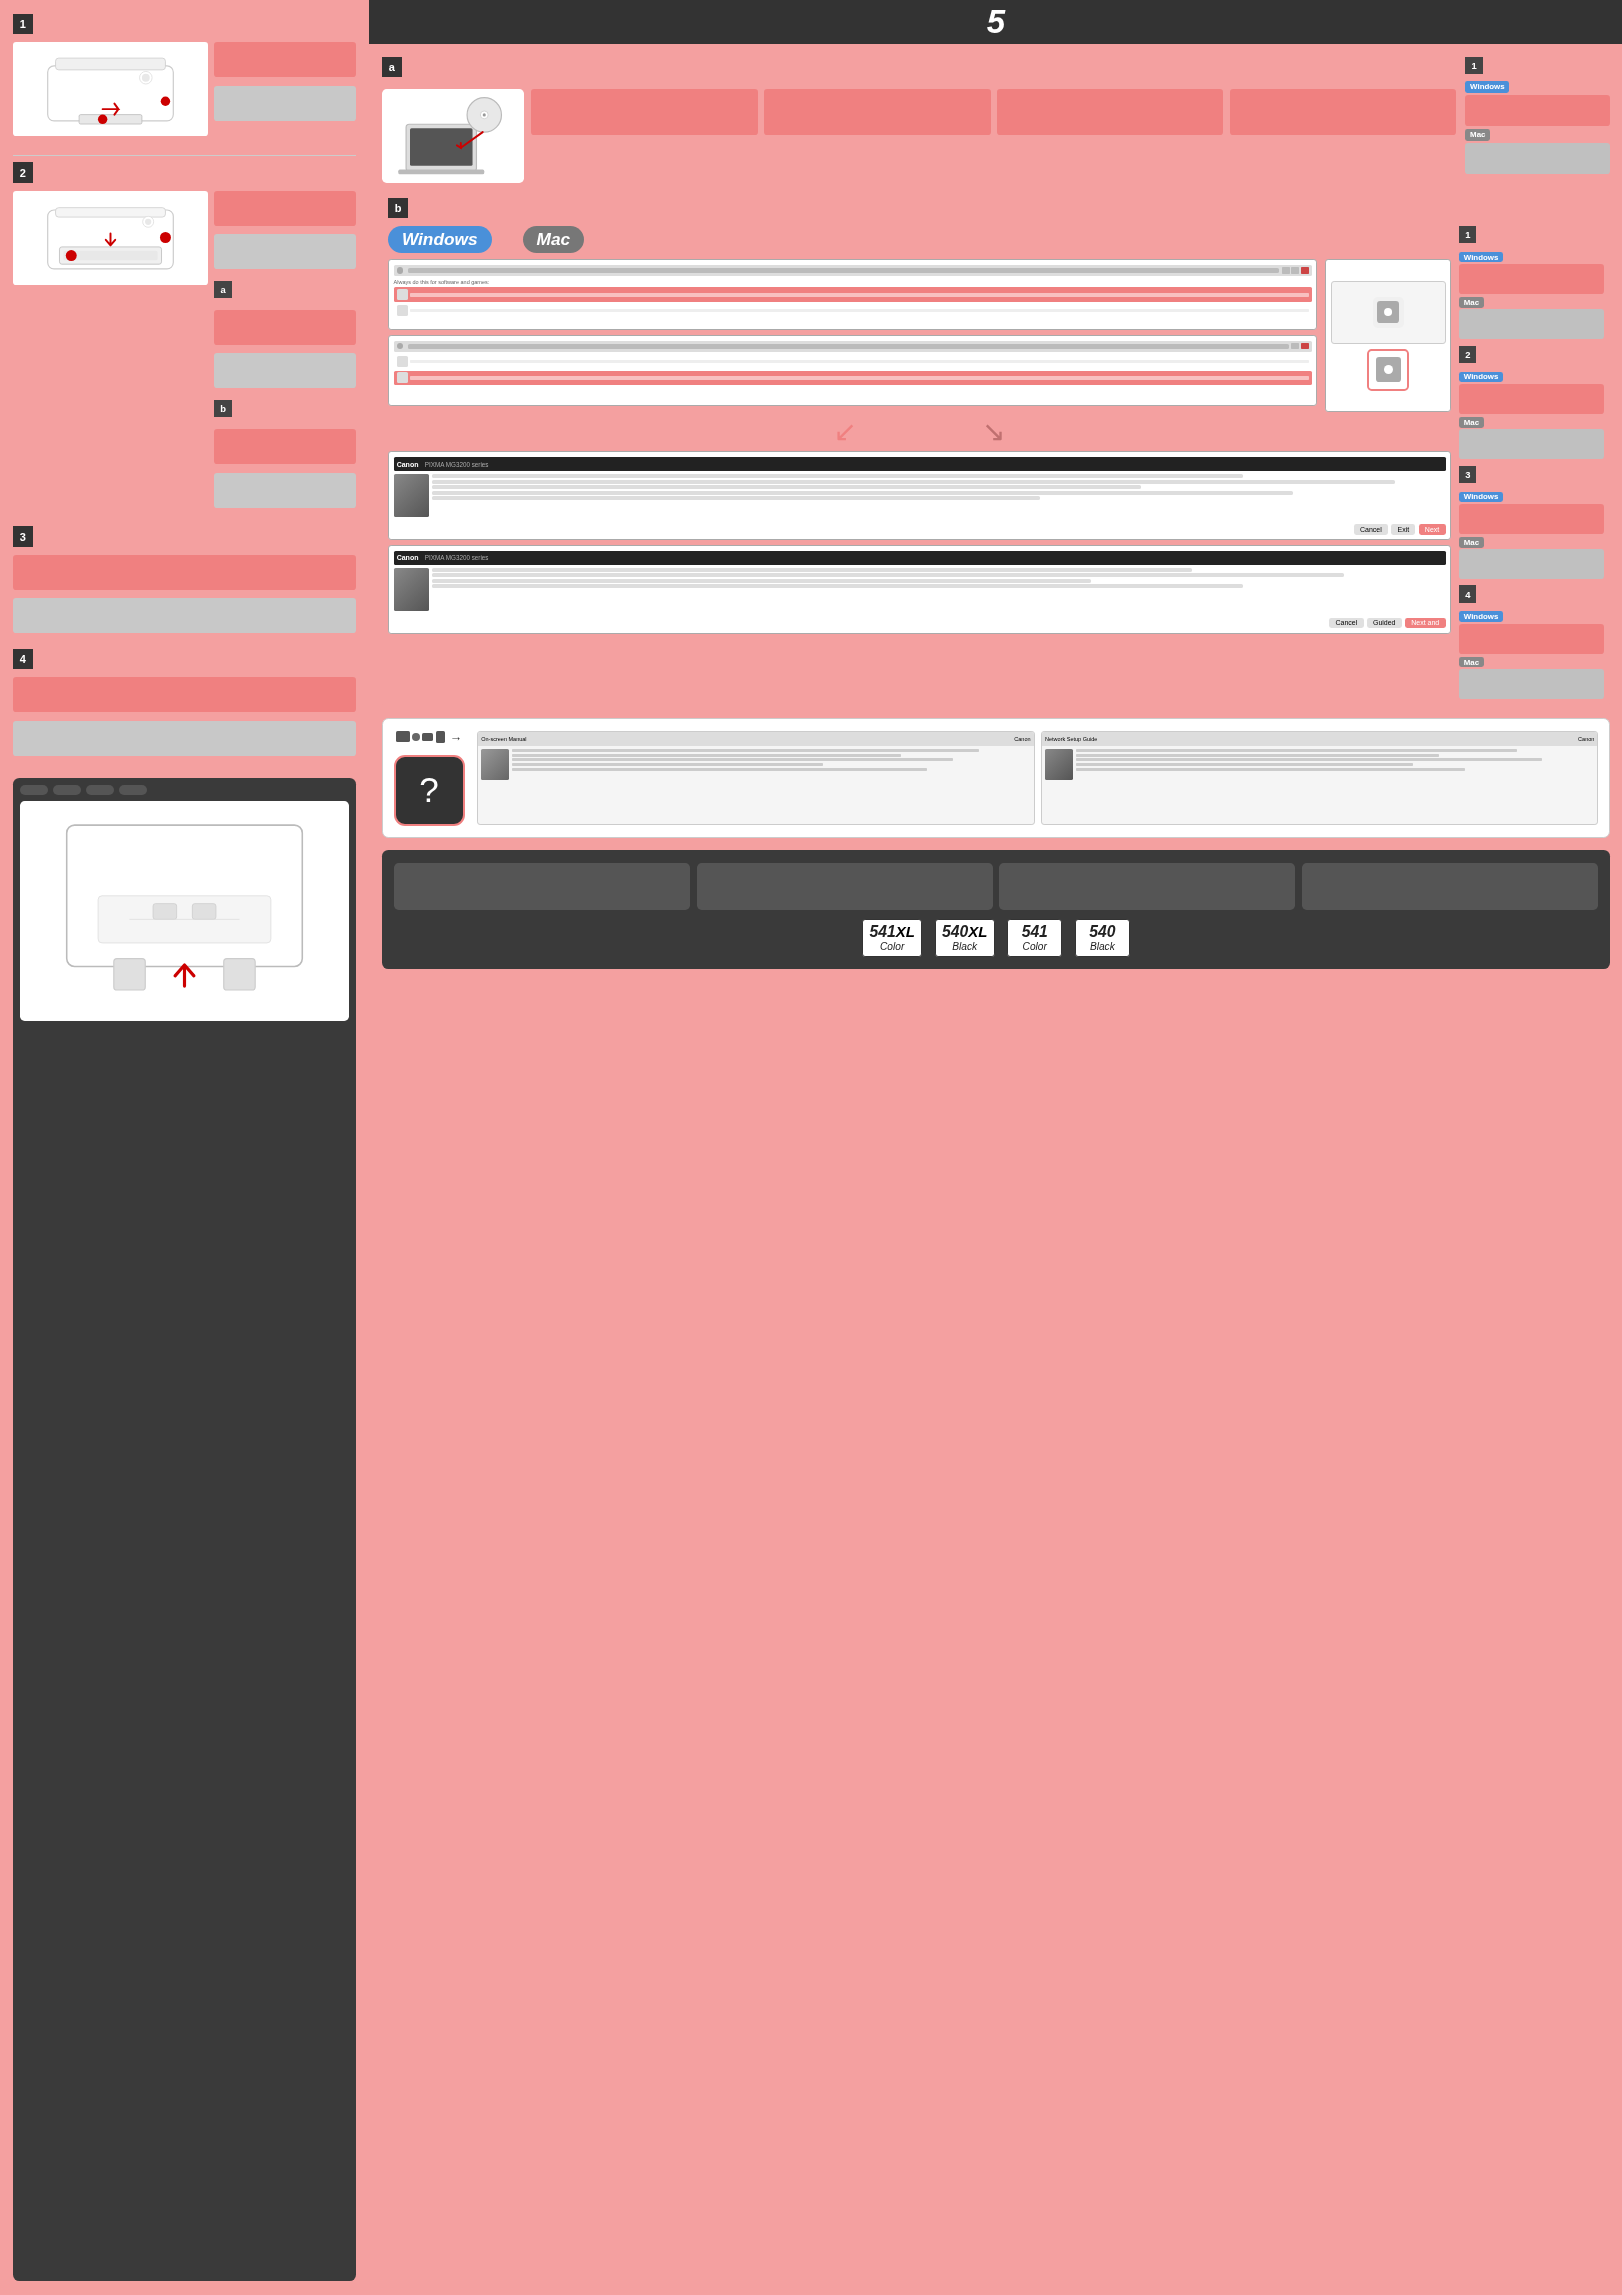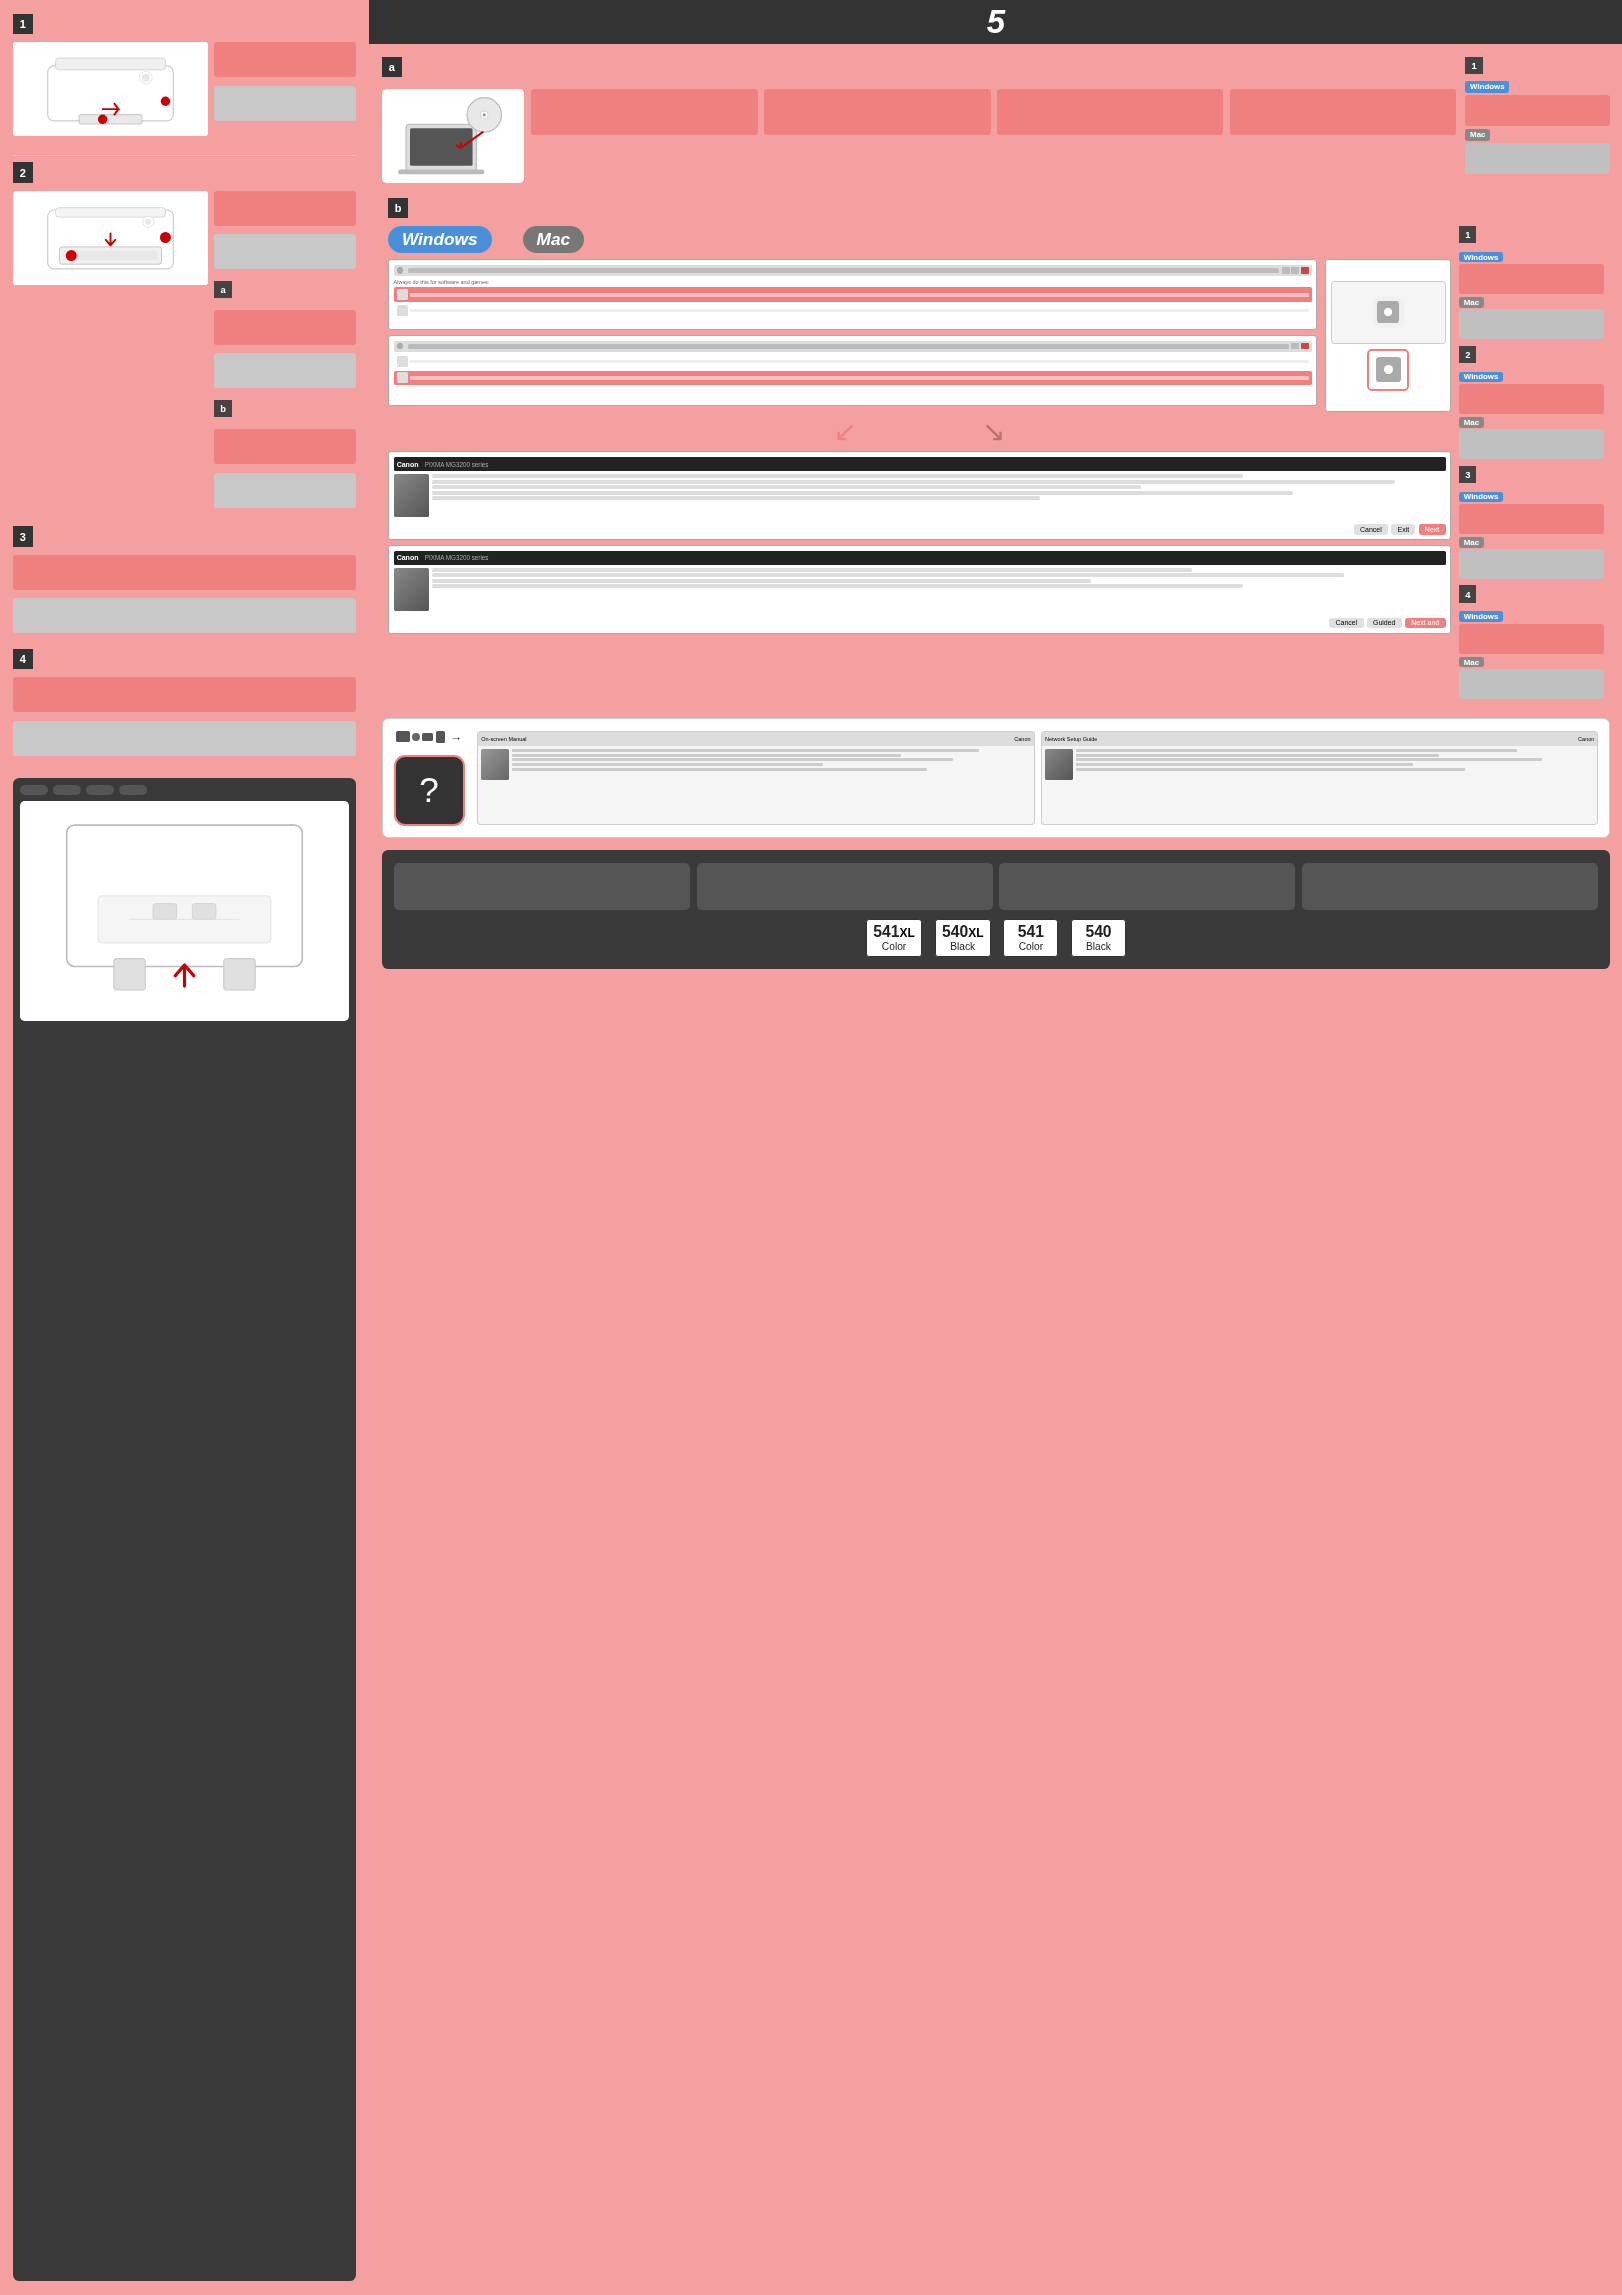--- a/index.html
+++ b/index.html
@@ -422,6 +422,7 @@
       flex-direction: column;
       align-items: center;
       gap: 3.1px;
+      font-style: italic;
     }
 
     .ink-label {

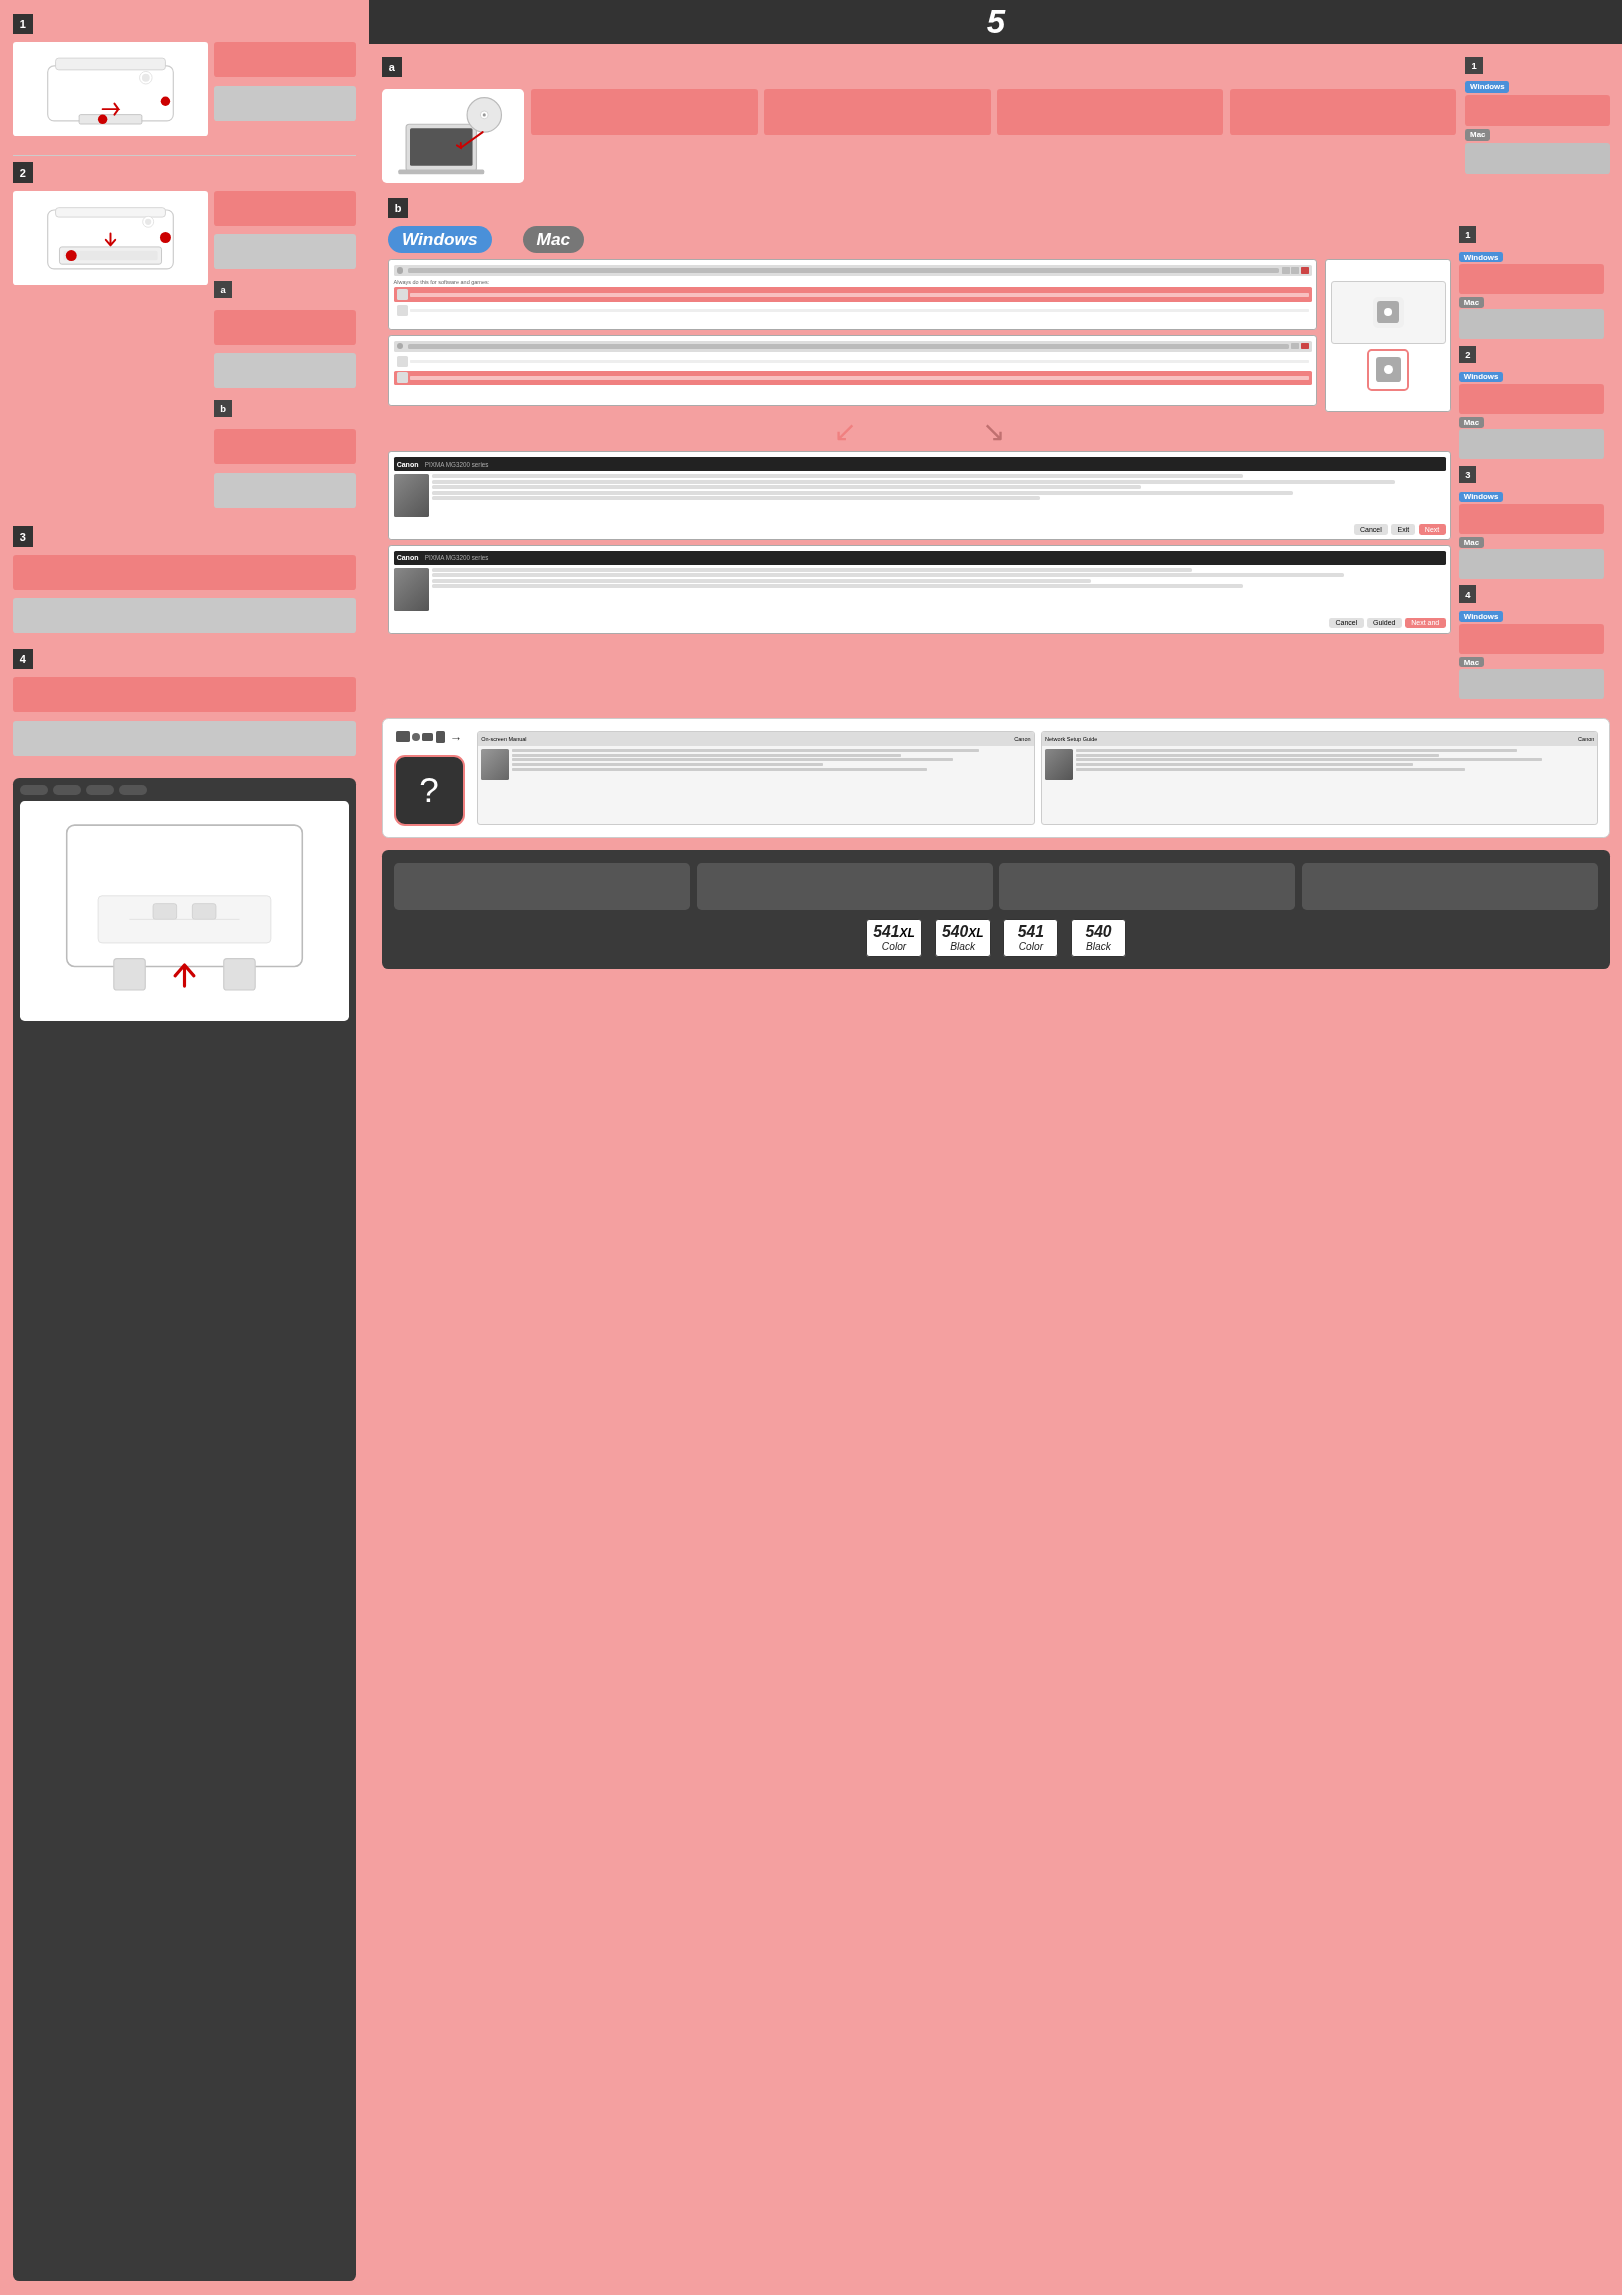--- a/index.html
+++ b/index.html
@@ -441,7 +441,7 @@
     }
 
     .ink-label-sup {
-      font-size: 12px;
+      font-size: 15px;
       font-weight: bold;
       vertical-align: super;
     }

